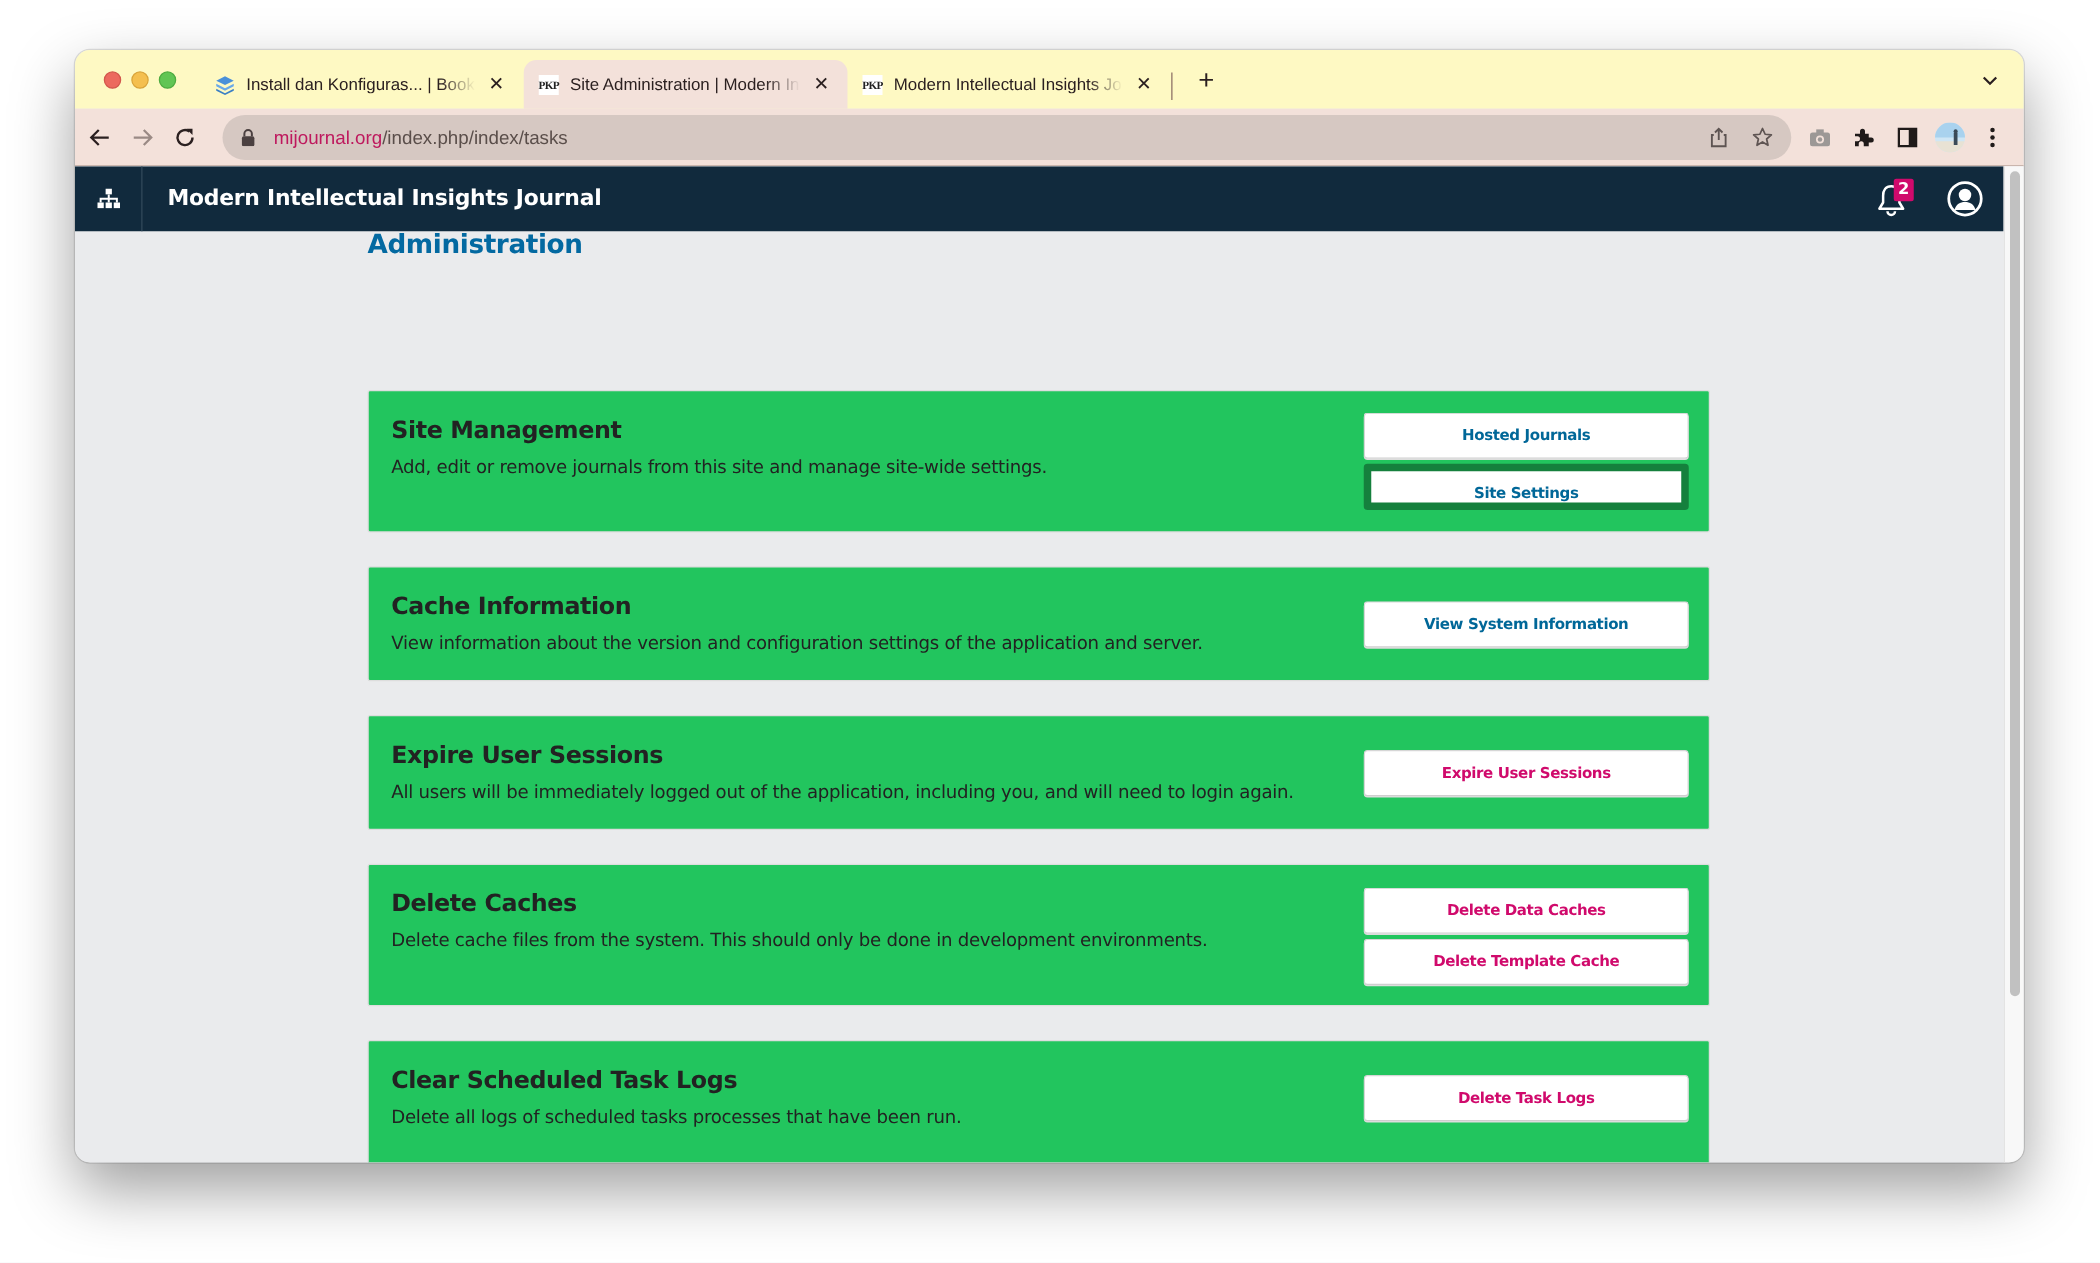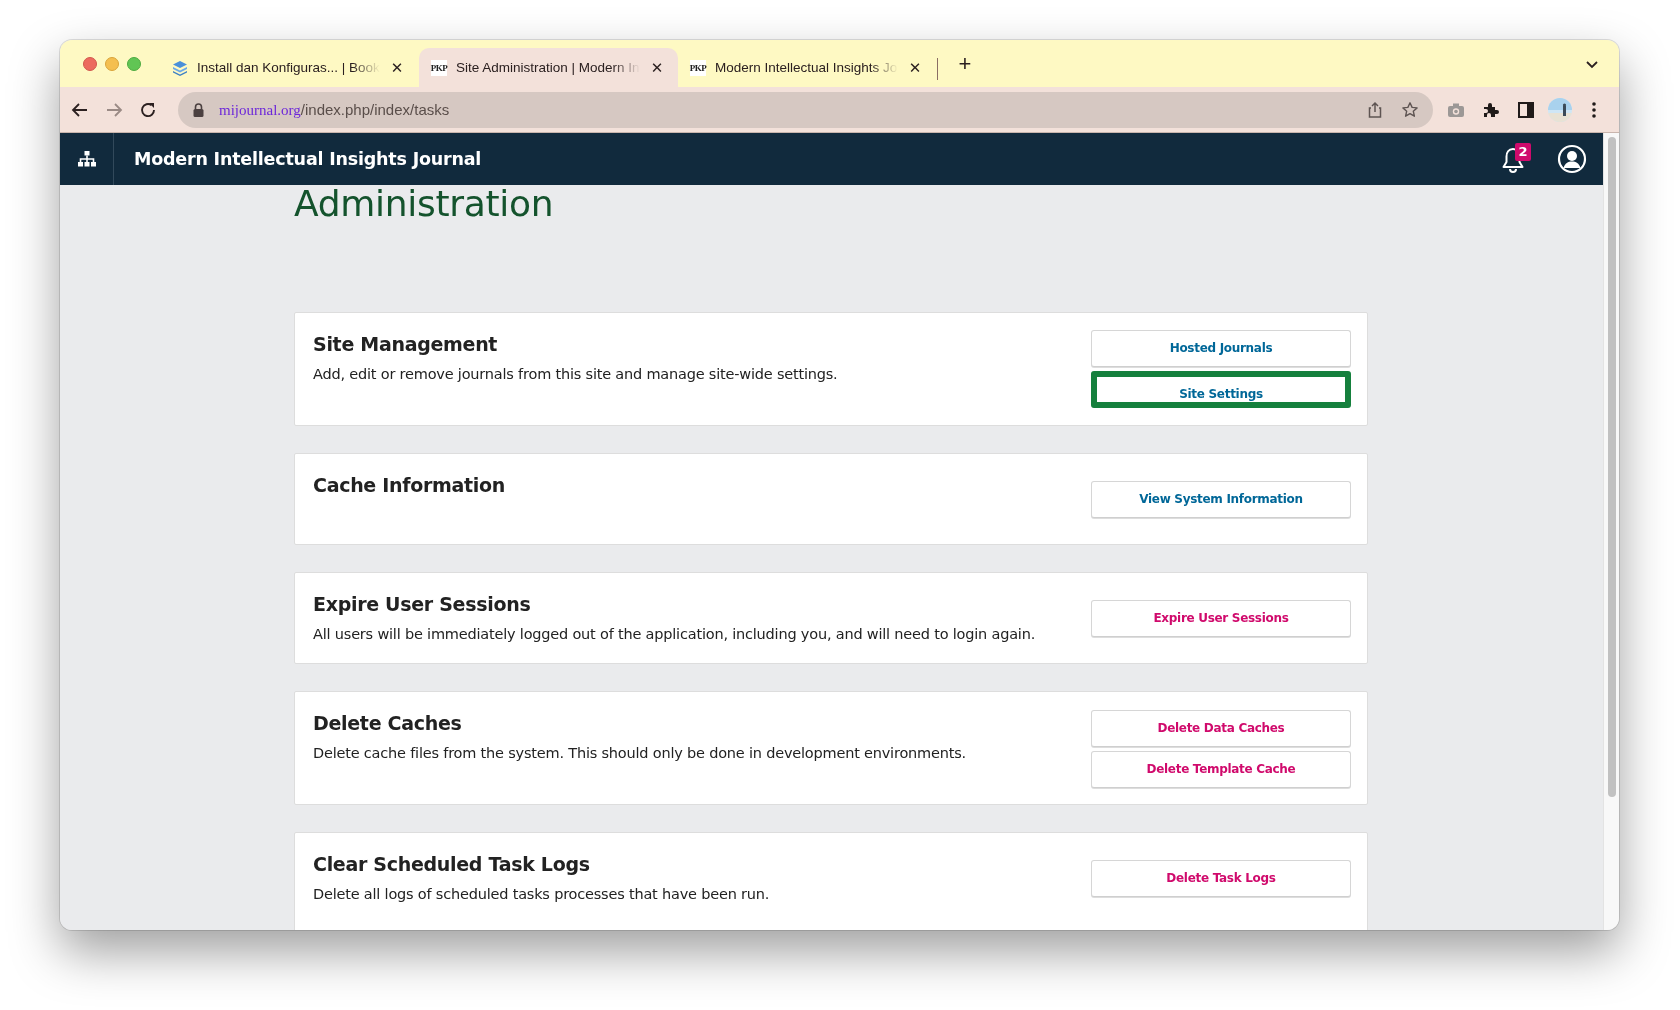--- a/index.html
+++ b/index.html
@@ -52,7 +52,7 @@
   }
   .omnibox .lock { margin-left: 15px; width: 12px; height: 14px; display:flex; align-items:center; }
   .omnibox .url { margin-left: 14px; font-size: 15px; color: #5a4e4a; font-family: "Liberation Sans", sans-serif; }
-  .omnibox .url .host { color: #6d28d9; font-family: Liberation Serif, serif; }
+  .omnibox .url .host { color: #be185d; }
   .omni-icon { position: absolute; top: 6px; width: 24px; height: 24px; display:flex; align-items:center; justify-content:center; }
   
   .viewport {

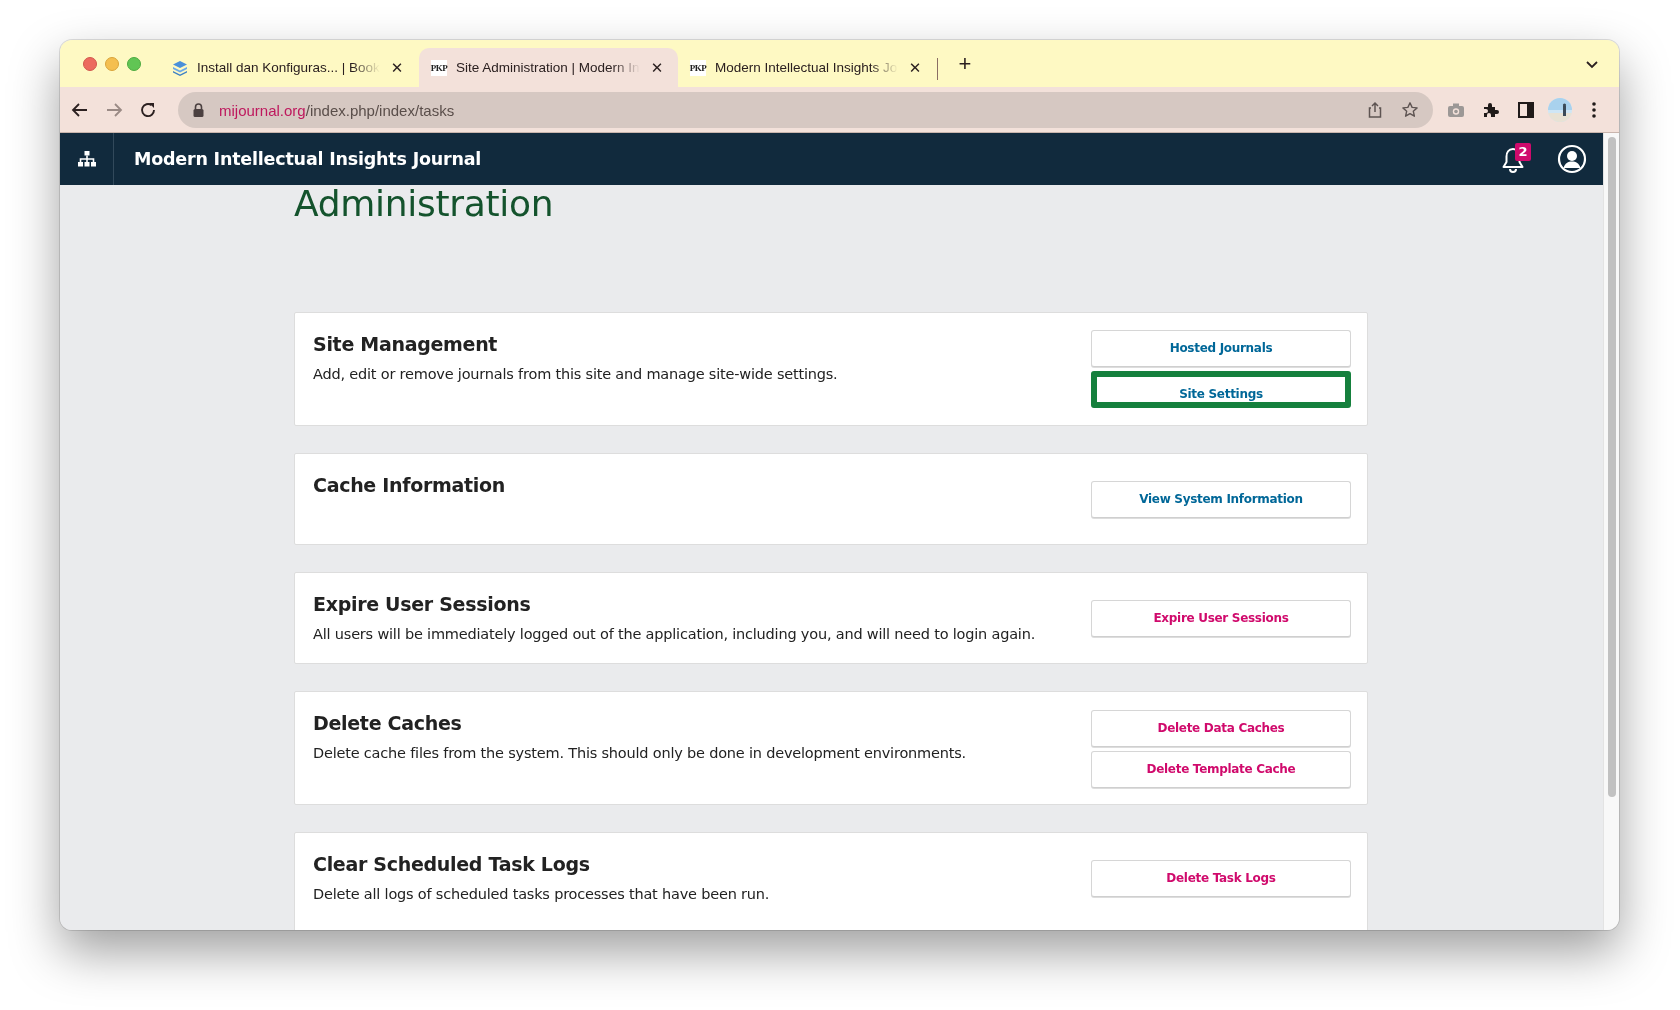--- a/index.html
+++ b/index.html
@@ -91,7 +91,7 @@
   }
   .page-title {
     position: absolute; left: 234px; top: 50px;
-    font-size: 36px; font-weight: normal; color: #14532d;
+    font-size: 21px; font-weight: bold; color: #0369a1;
     font-family: "DejaVu Sans", sans-serif; letter-spacing: -0.3px;
   }
   .card {

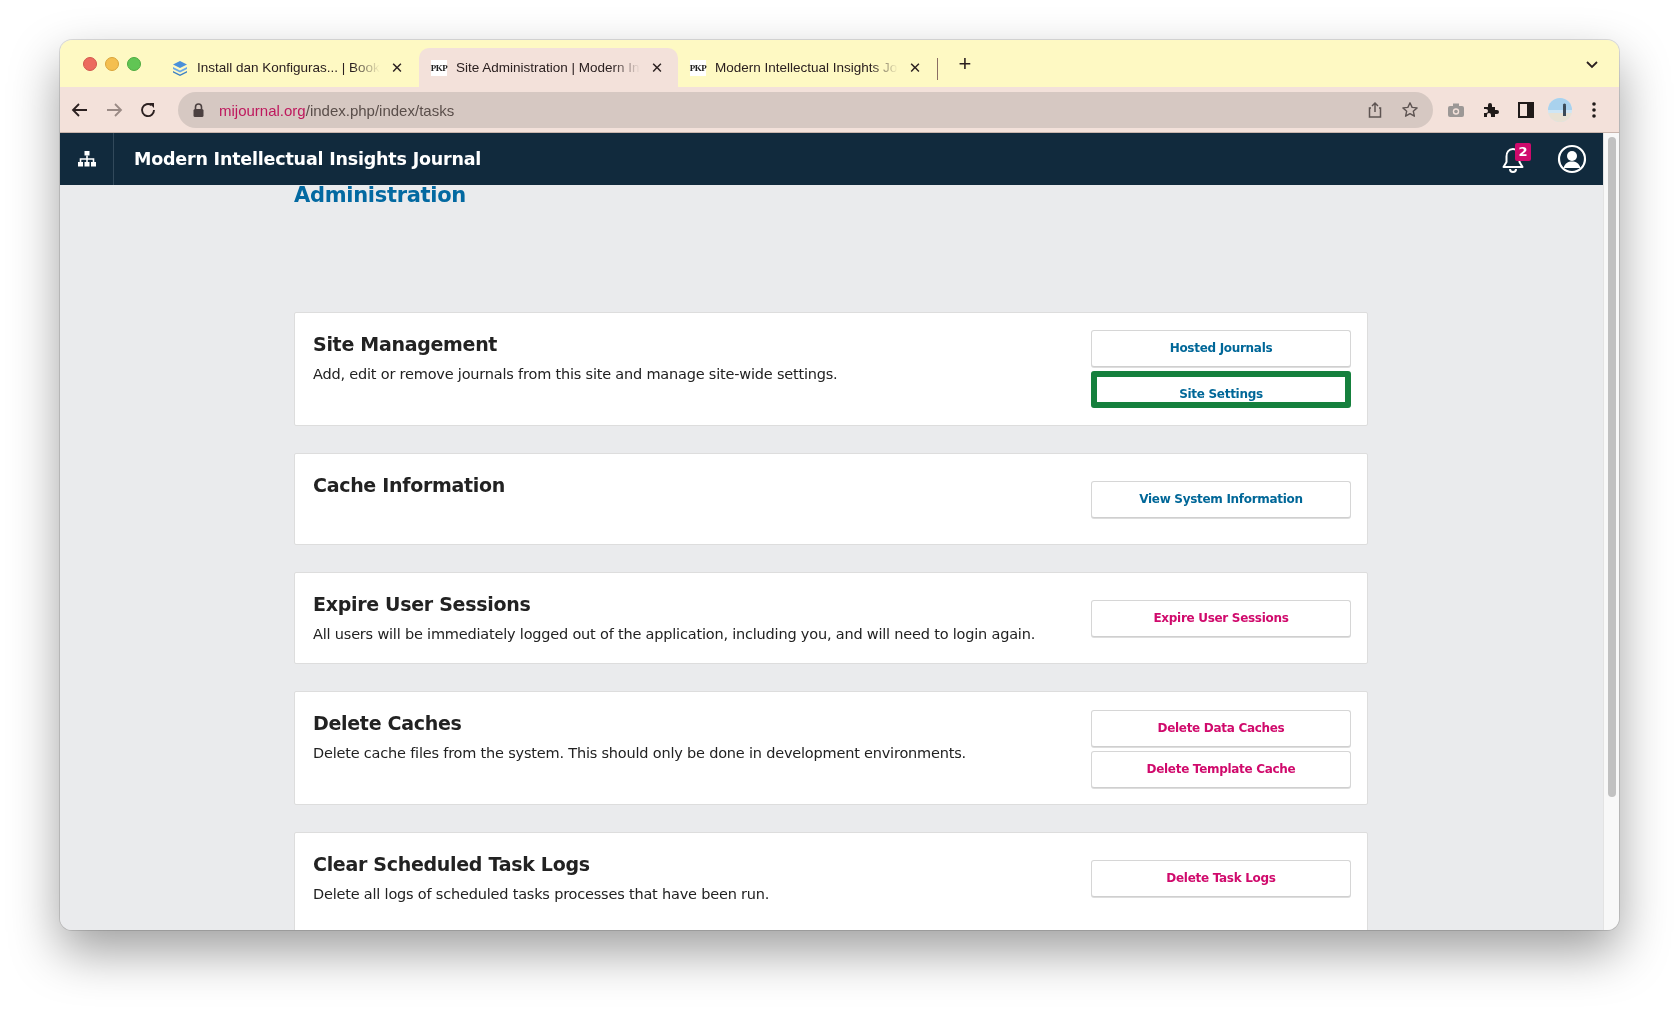--- a/index.html
+++ b/index.html
@@ -96,7 +96,7 @@
   }
   .card {
     position: absolute; left: 234px; width: 1074px;
-    background: #ffffff; border: 1px solid #dddddd; border-radius: 2px;
+    background: #22c55e; border: 1px solid #dddddd; border-radius: 2px;
   }
   .card .ctitle {
     position: absolute; left: 18px; top: 20px;

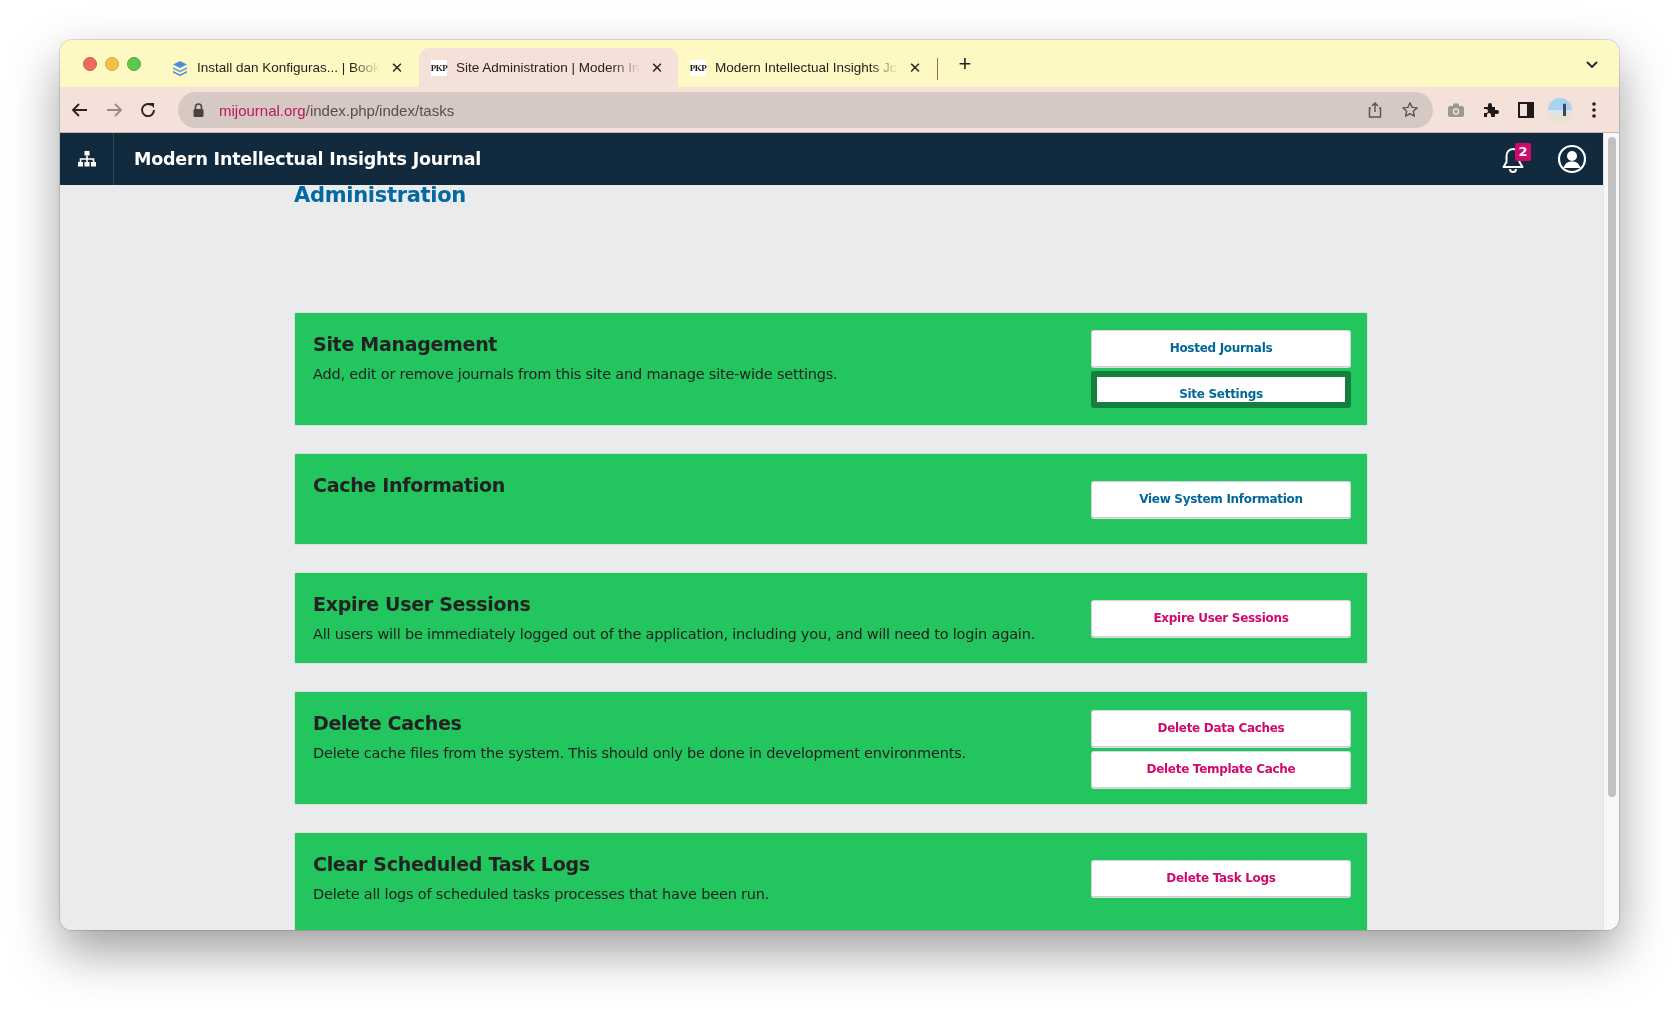--- a/index.html
+++ b/index.html
@@ -282,6 +282,7 @@
 
     <div class="card" style="top:320px; height:92px;">
       <div class="ctitle">Cache Information</div>
+      <div class="cdesc">View information about the version and configuration settings of the application and server.</div>
       <div class="btn primary" style="top:27px;">View System Information</div>
     </div>
 

